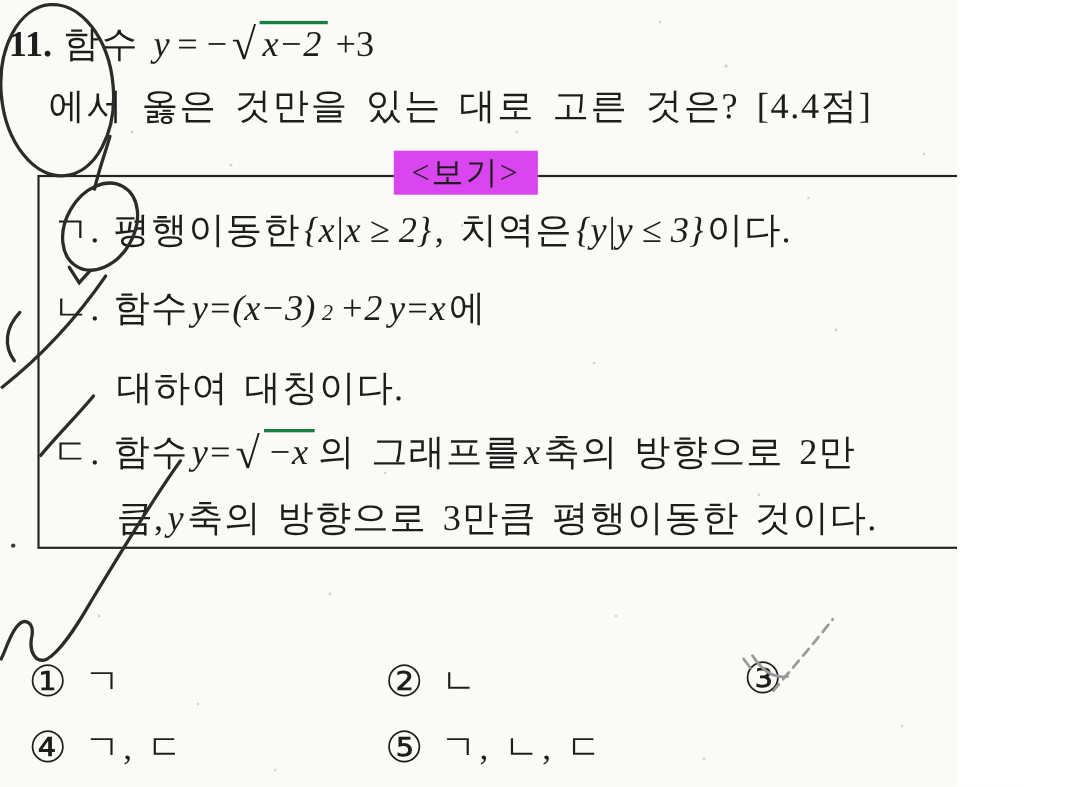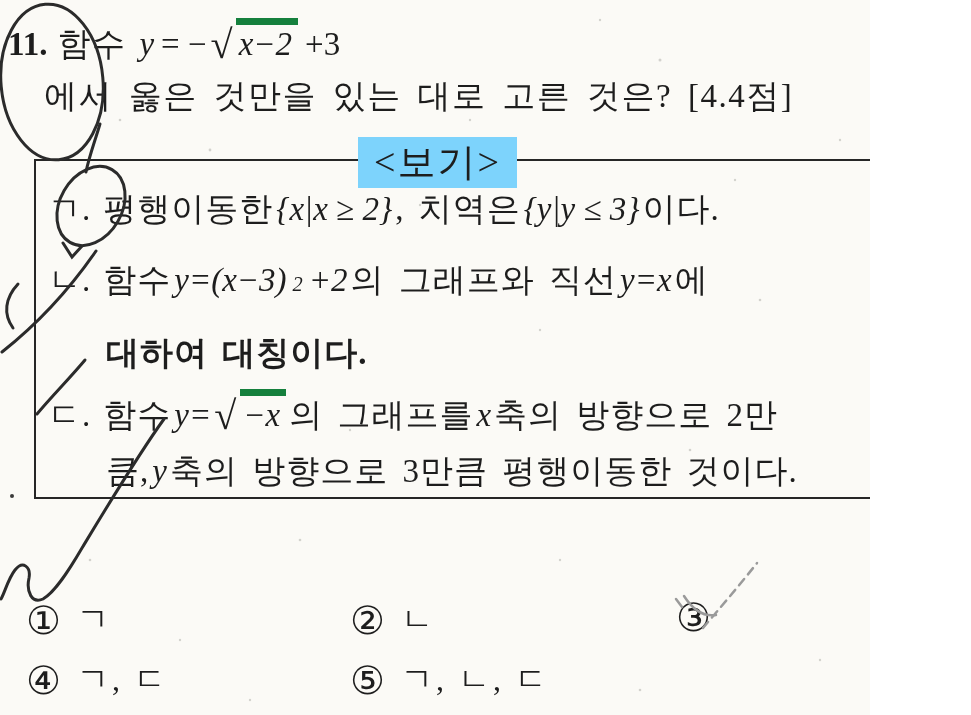--- a/index.html
+++ b/index.html
@@ -17,7 +17,7 @@
   .up{font-style:normal;}
   .sqrt{display:inline-flex; align-items:baseline;}
   .rsign{font-style:normal; font-size:1.22em; line-height:0.9; transform:translateY(3px);}
-  .rbody{border-top:7px solid #15803d; padding:1px 6px 0 3px; margin-left:-5px;}
+  .rbody{border-top:3px solid #15803d; padding:1px 6px 0 3px; margin-left:-5px;}
   .bogi-box{
     position:absolute; left:34px; top:159px; width:841px; height:336px;
     border:2px solid #262626;

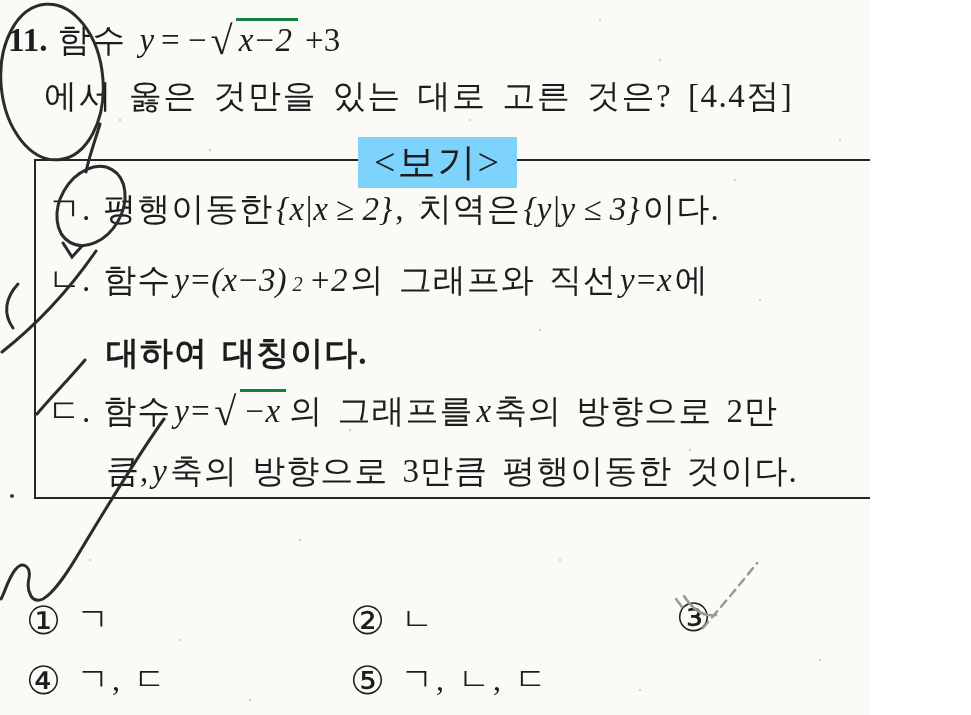--- a/index.html
+++ b/index.html
@@ -23,8 +23,8 @@
     border:2px solid #262626;
   }
   .bogi-title{
-    position:absolute; left:322px; top:-24px; background:#7dd3fc;
-    padding:0 16px; font-size:38px; letter-spacing:2px;
+    position:absolute; left:322px; top:-24px; background:#d946ef;
+    padding:0 16px; font-size:29px; letter-spacing:2px;
   }
   .row{position:absolute; white-space:nowrap; font-size:33px; letter-spacing:1px; word-spacing:5px; display:flex; align-items:baseline;}
   .marker{margin-right:12px;}

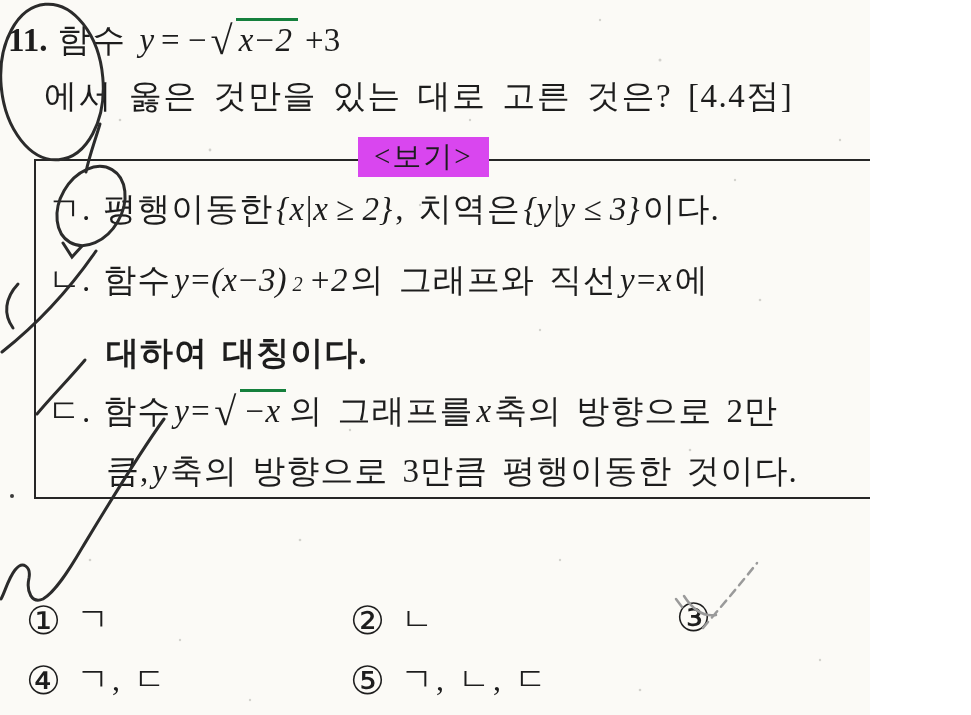--- a/index.html
+++ b/index.html
@@ -74,7 +74,6 @@
       <span class="mi">y=(x−3)</span>
         <sup class="mi">2</sup>
         <span class="mi">+2</span>
-      <span>의 그래프와 직선</span>
       <span class="mi">y=x</span>
       <span>에</span>
     </div>

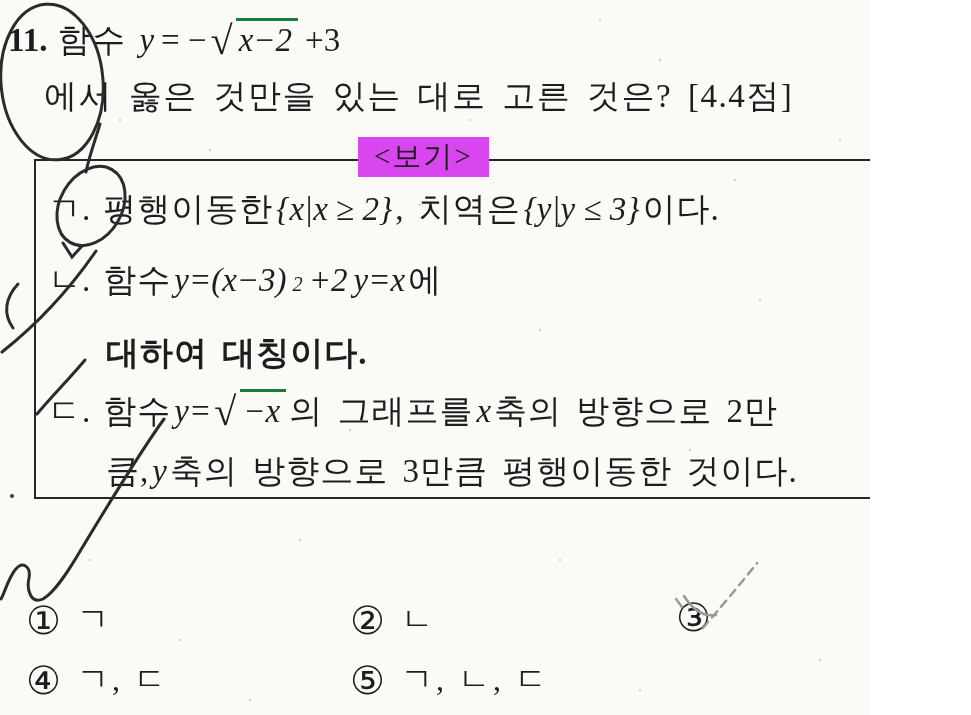--- a/index.html
+++ b/index.html
@@ -78,7 +78,7 @@
       <span>에</span>
     </div>
 
-    <div class="row" style="left:70px; top:170px;font-weight:bold;">
+    <div class="row" style="left:70px; top:170px;">
       <span>대하여 대칭이다.</span>
     </div>
 

